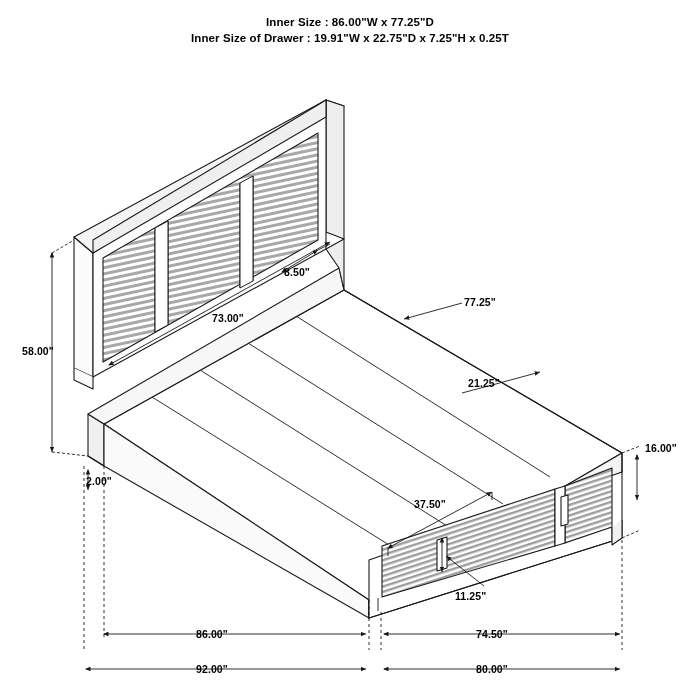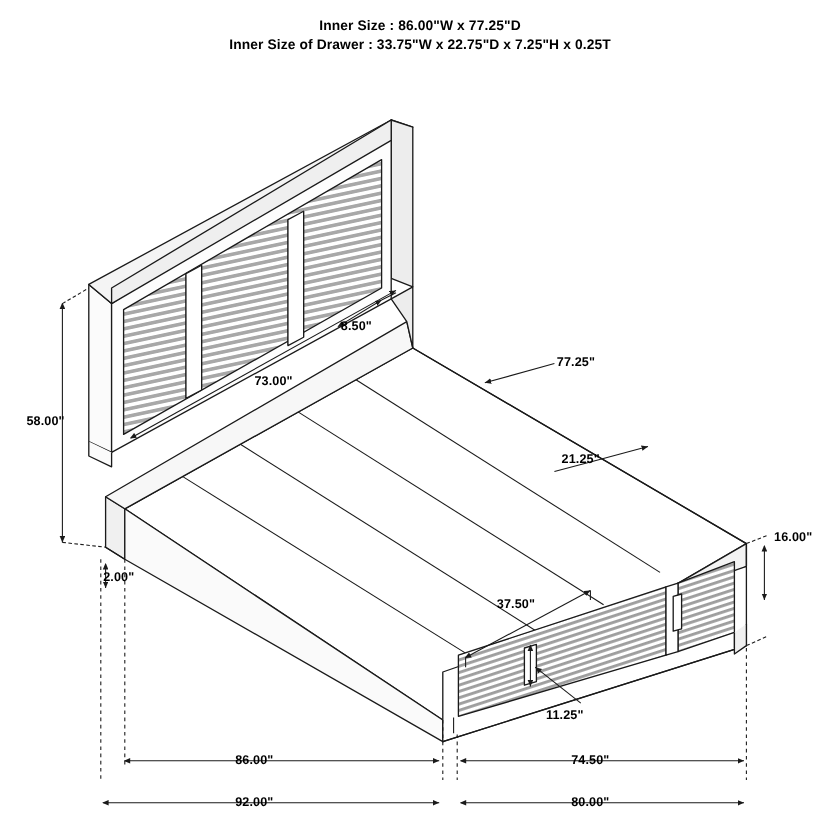--- a/index.html
+++ b/index.html
@@ -56,7 +56,7 @@
 
   <div class="notes">
     <div class="note-line">Inner Size : 86.00"W x 77.25"D</div>
-    <div class="note-line">Inner Size of Drawer : 33.75"W x 22.75"D x 7.25"H x 0.25T</div>
+    <div class="note-line">Inner Size of Drawer : 19.91"W x 22.75"D x 7.25"H x 0.25T</div>
   </div>
 
   <svg class="drawing" viewBox="0 0 700 700">

